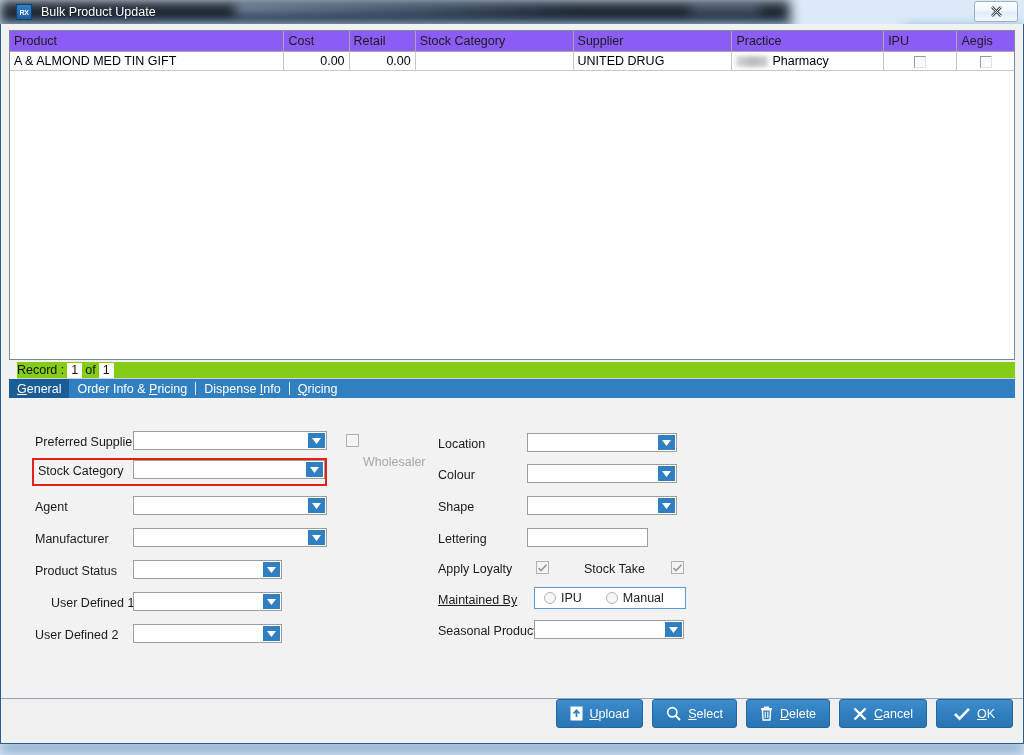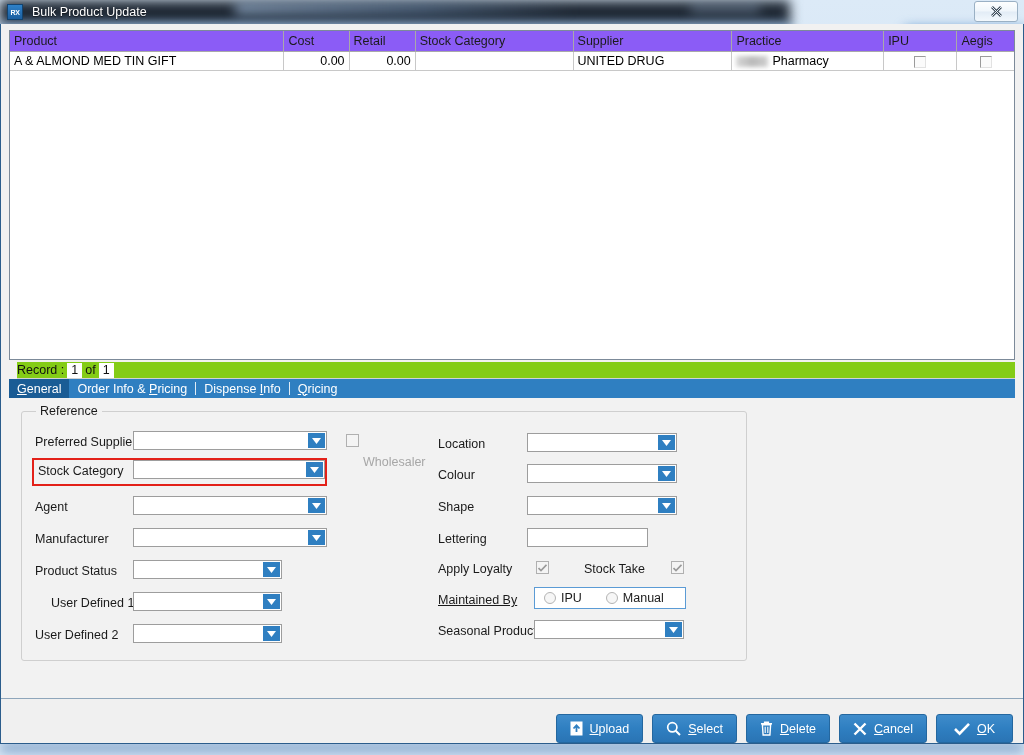--- a/index.html
+++ b/index.html
@@ -78,7 +78,7 @@
     left: 0; top: 0;
     width: 300px; height: 24px;
     display: flex; align-items: center;
-    padding-left: 7px;
+    padding-left: 16px;
     z-index: 5;
   }
   #app-icon {

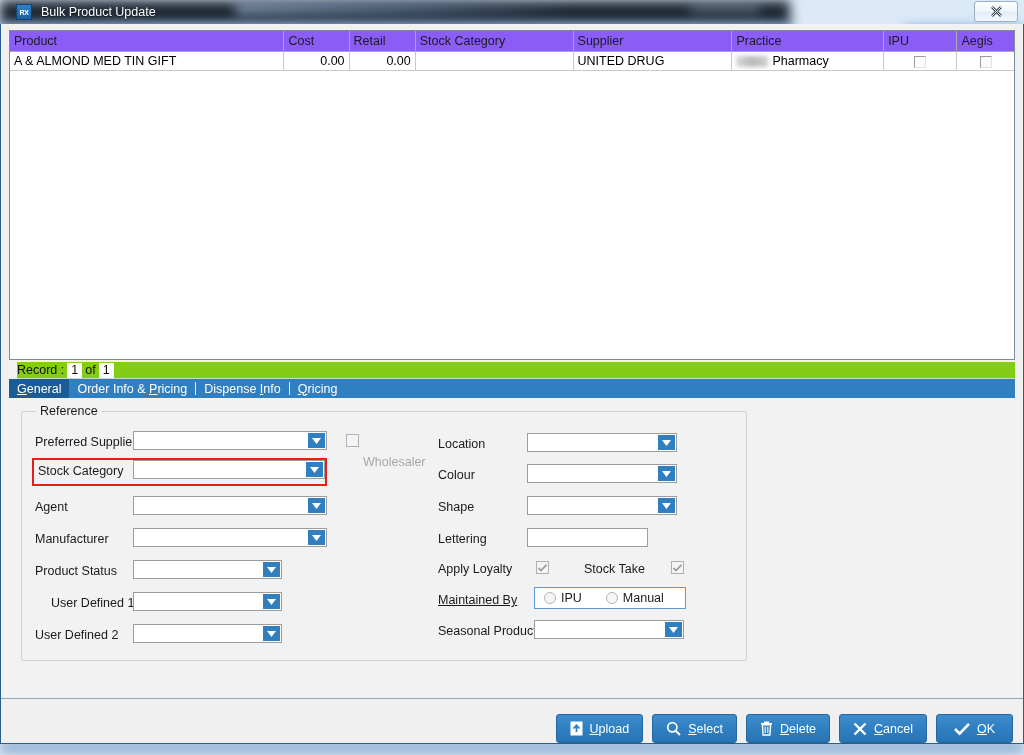--- a/index.html
+++ b/index.html
@@ -413,9 +413,6 @@
 
   <div id="panel">
 
-    <div id="groupbox">
-      <div id="groupbox-legend">Reference</div>
-    </div>
 
     <div style="position:absolute;left:31px;top:491px;width:295px;height:28px;border:2px solid #e32119;top:60px;"></div>
 

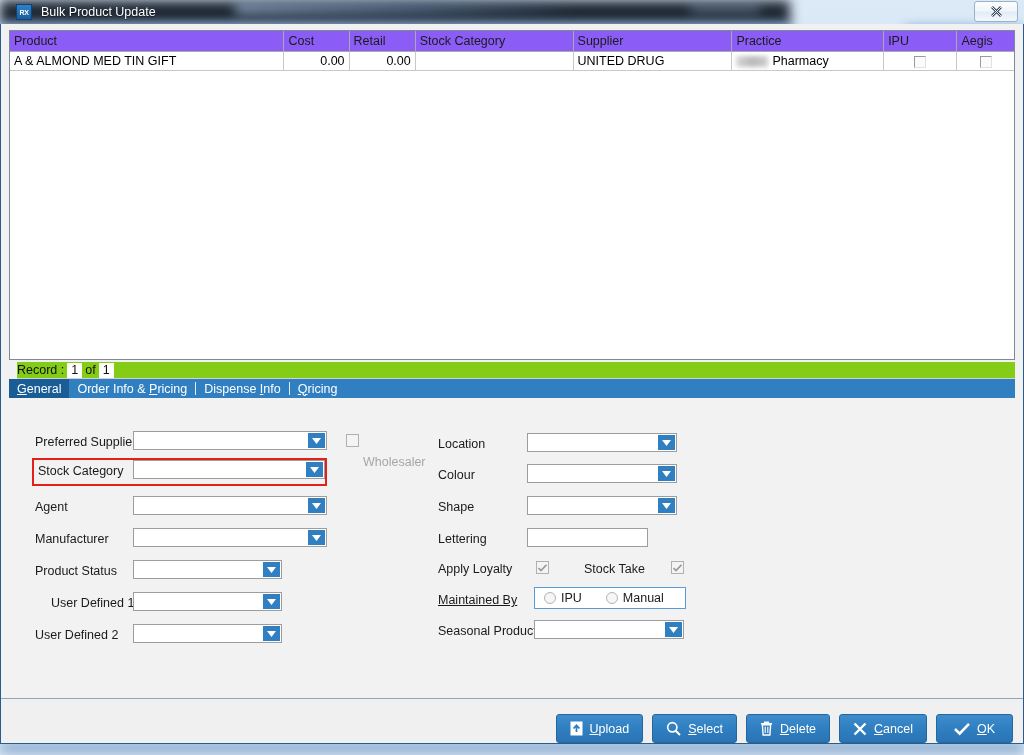--- a/index.html
+++ b/index.html
@@ -296,7 +296,7 @@
     height: 45px;
     background: #f0f0f0;
     border-top: 1px solid #8fa6bb;
-    display: flex; align-items: flex-end; justify-content: flex-end;
+    display: flex; align-items: flex-start; justify-content: flex-end;
     padding-right: 10px;
     gap: 9px;
   }

